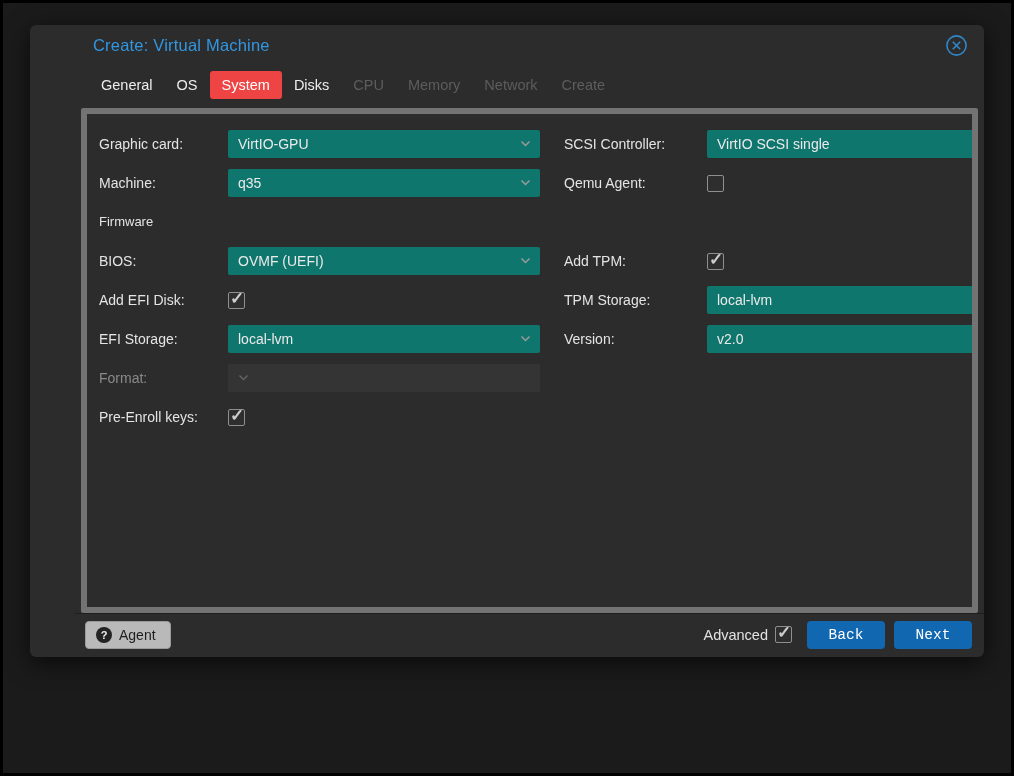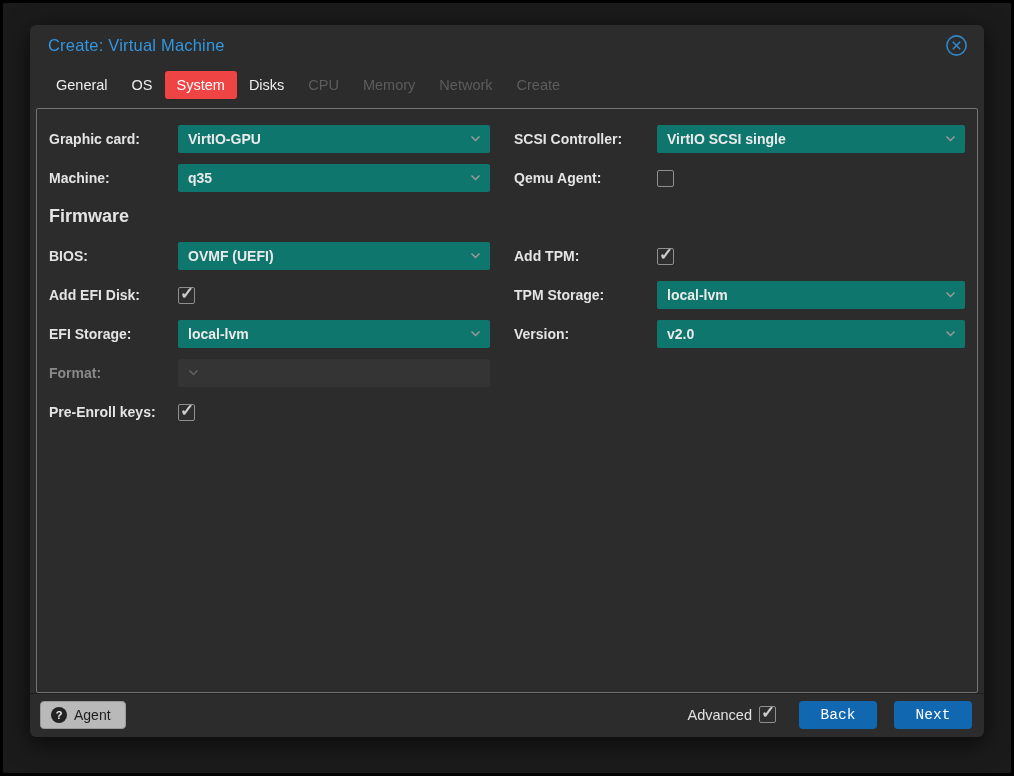--- a/index.html
+++ b/index.html
@@ -8,10 +8,10 @@
   .backdrop { position:absolute; inset:3px; background:#1b1b1b; }
 
   .dialog {
-    position:absolute; left:30px; top:25px; width:954px; height:712px;
+    position:absolute; left:30px; top:25px; width:954px; height:632px;
     background:#2c2c2c; border-radius:6px;
     box-shadow:0 6px 24px rgba(0,0,0,.65);
-    display:flex; flex-direction:column;
+    display:flex; flex-direction:column;padding-left:45px;
   }
 
   

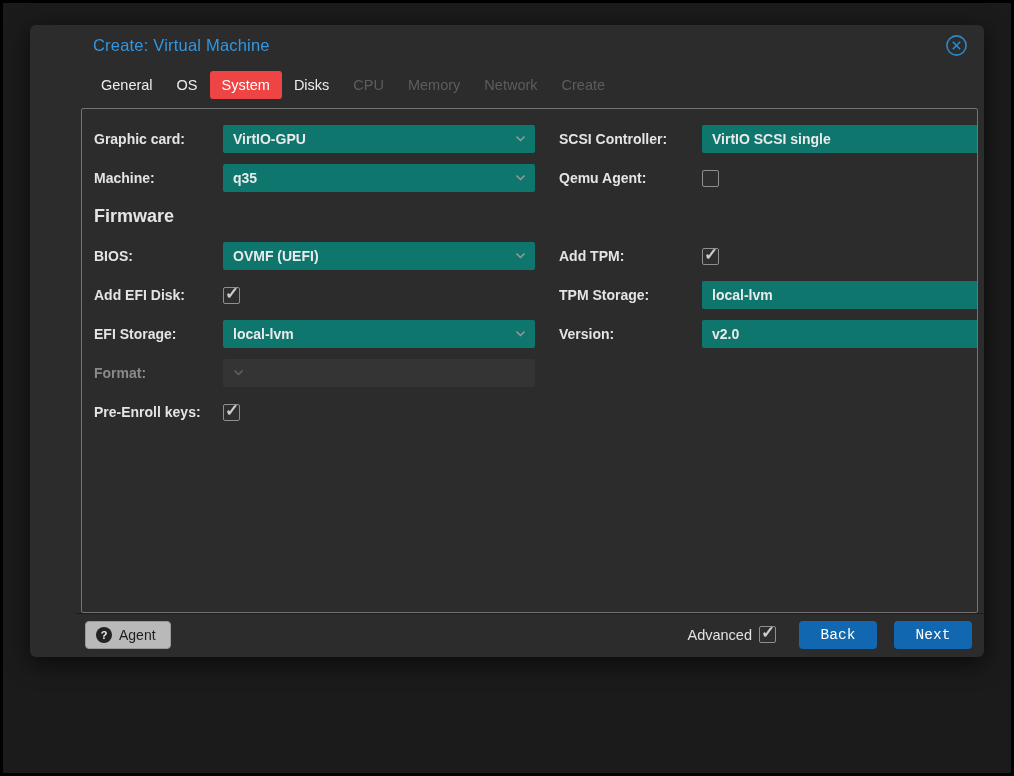--- a/index.html
+++ b/index.html
@@ -31,8 +31,8 @@
   
   .content {
     margin:0 6px; flex:1; background:#2c2c2c;
-    border:1px solid #737373; border-radius:2px;
-    padding:10px 0 0 12px; overflow:hidden;font-weight:bold;
+    border:6px solid #737373; border-radius:2px;
+    padding:10px 0 0 12px; overflow:hidden;
   }
   .form-grid {
     display:grid;

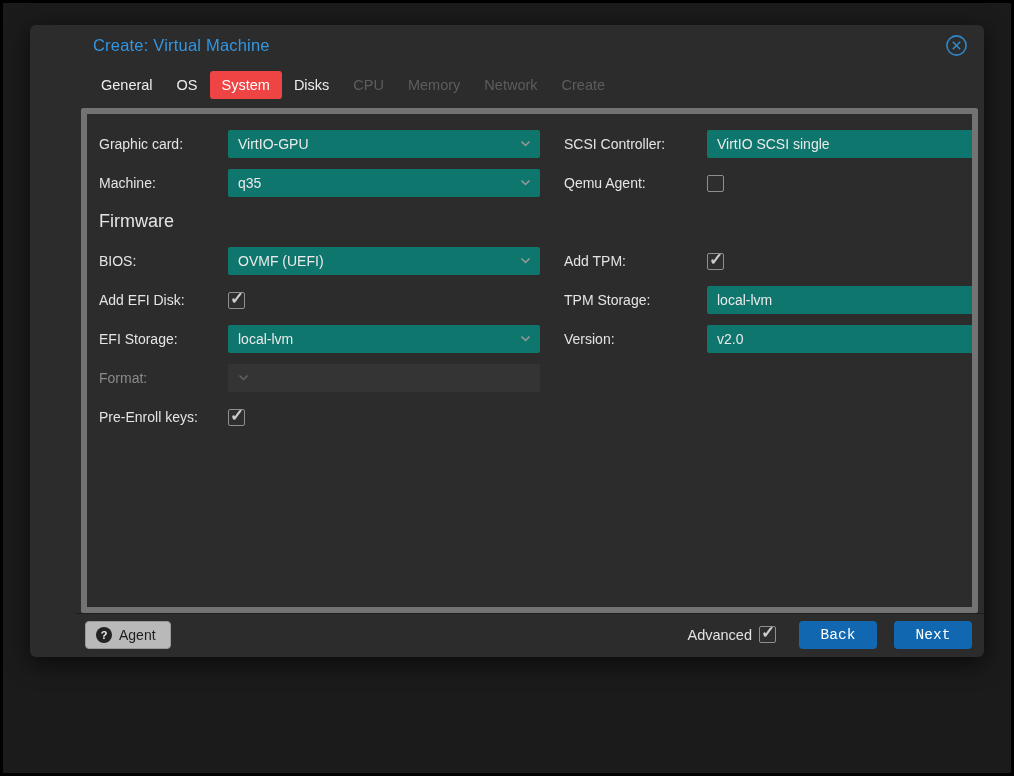--- a/index.html
+++ b/index.html
@@ -42,7 +42,7 @@
   }
   .row-label { font-size:14px; color:#e4e4e4; }
   .row-label.disabled { color:#8a8a8a; }
-  .section-label { font-size:18px; color:#e4e4e4; }
+  .section-label { font-size:13px; color:#e4e4e4; }
 
   .combo {
     height:28px; background:#0f766e; border-radius:2px;

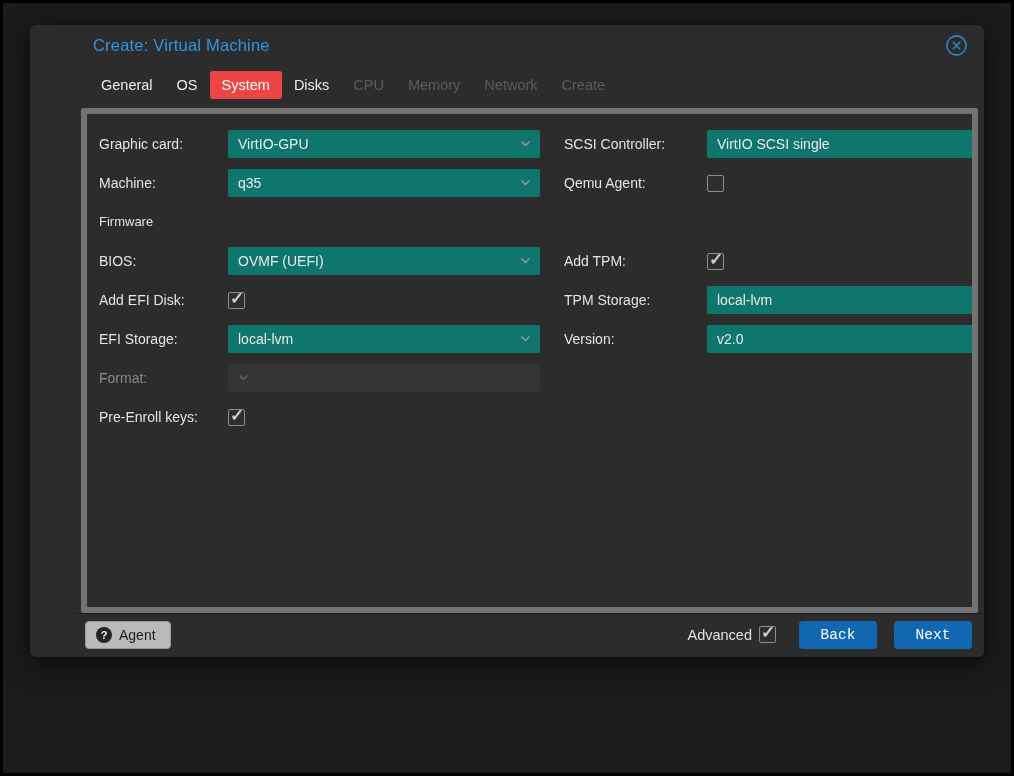--- a/index.html
+++ b/index.html
@@ -78,7 +78,7 @@
     width:16px; height:16px; background:#232323; color:#efefef; border-radius:50%;
     font-size:11px; font-weight:bold; display:flex; align-items:center; justify-content:center;
   }
-  .footer-right { margin-left:auto; display:flex; align-items:center; gap:17px; }
+  .footer-right { margin-left:auto; display:flex; align-items:center; gap:9px; }
   .advanced-wrap { display:flex; align-items:center; gap:7px; margin-right:6px; }
   .advanced-label { color:#e2e2e2; font-size:14.5px; }
   .btn {

